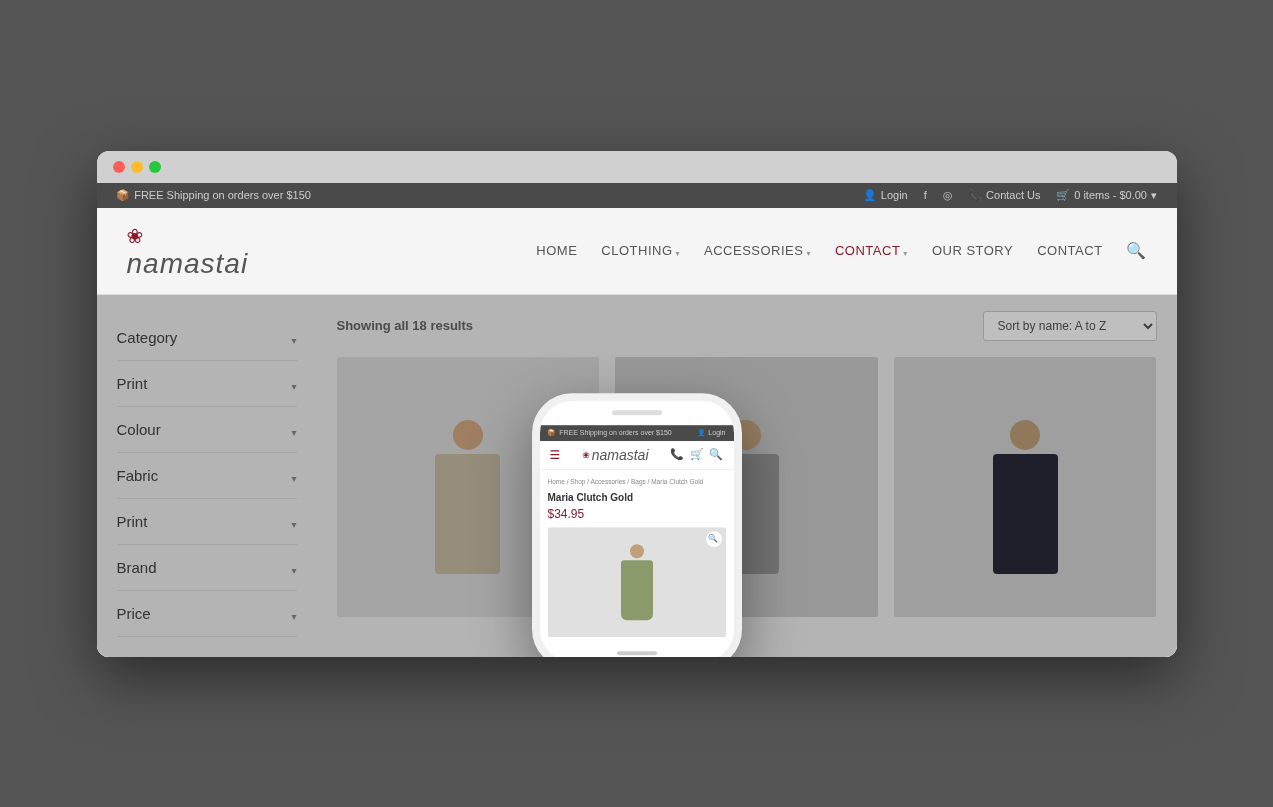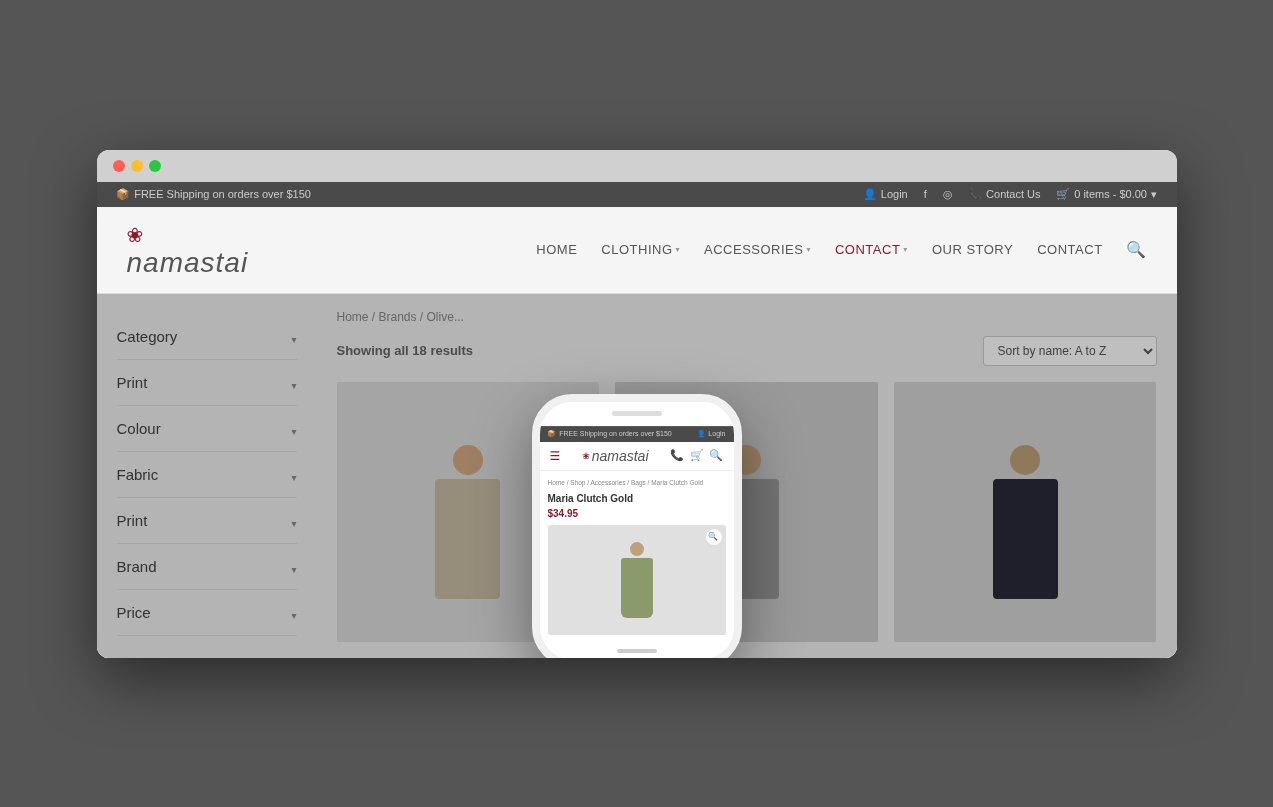--- a/index.html
+++ b/index.html
@@ -98,7 +98,7 @@
       color: #555;
       cursor: pointer;
       display: flex;
-      align-items: center;
+      align-items: flex-end;
       gap: 3px;
       white-space: nowrap;
       letter-spacing: 0.5px;

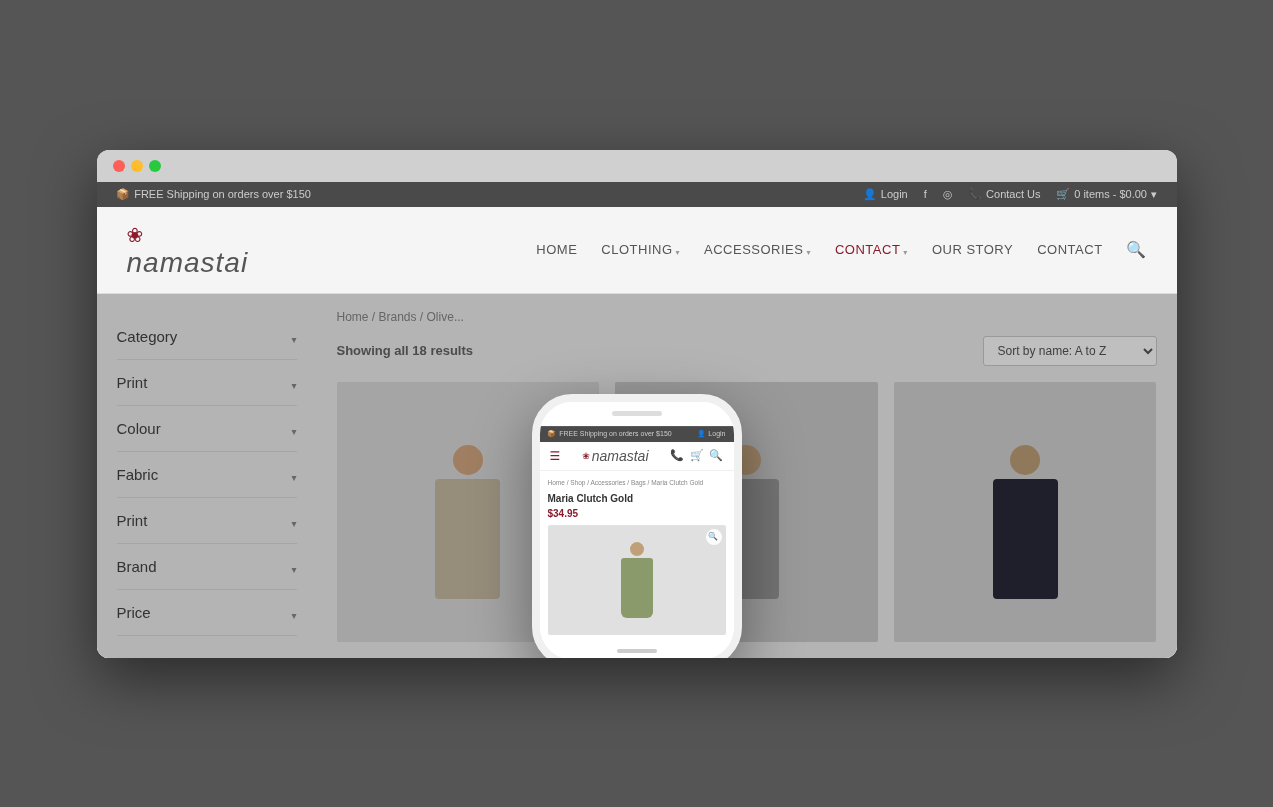--- a/index.html
+++ b/index.html
@@ -506,9 +506,6 @@
         </div>
 
         <div class="content-area">
-          <div class="breadcrumb">
-            <span>Home / Brands / Olive...</span>
-          </div>
 
 
           <div class="results-bar">

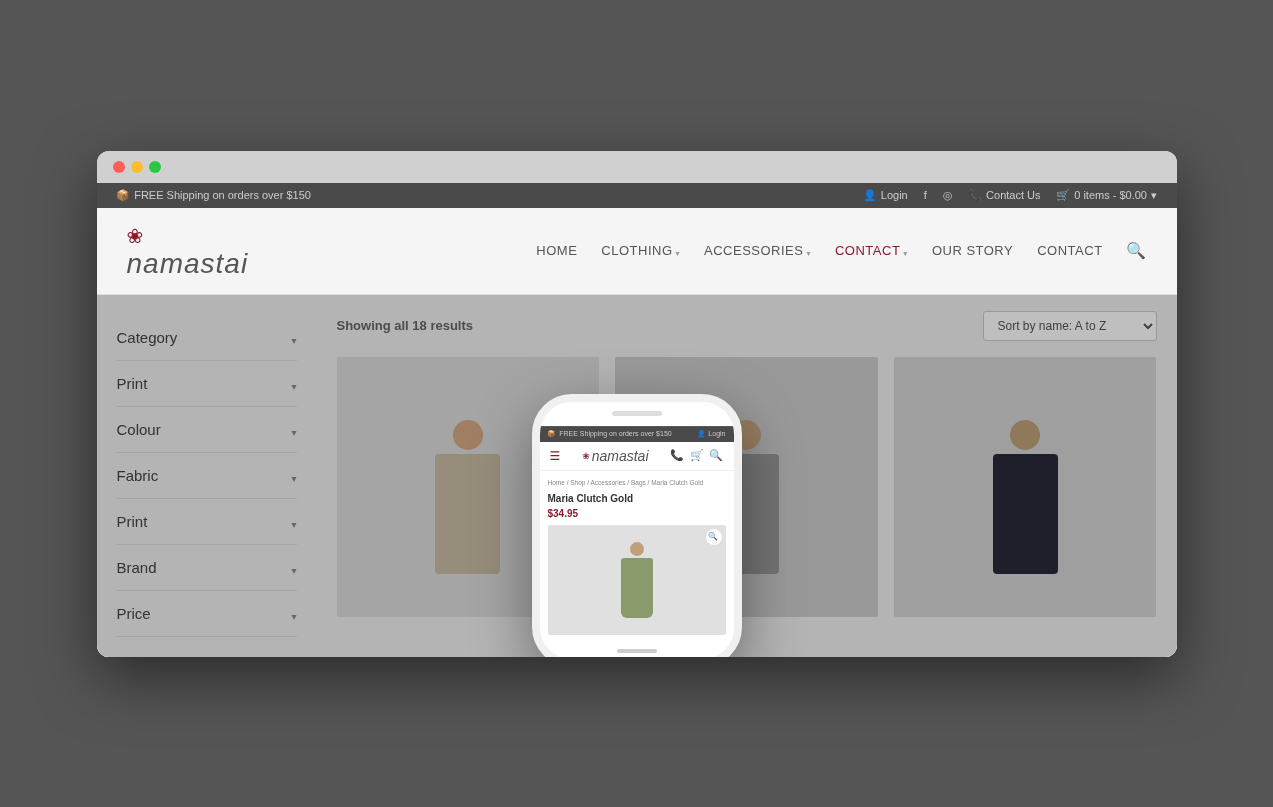--- a/index.html
+++ b/index.html
@@ -317,10 +317,9 @@
       line-height: 1.3;
     }
     .phone-price {
-      font-size: 10px;
+      font-size: 12px;
       color: #8b1a2b;
       margin-bottom: 6px;
-      font-weight: bold;
     }
     .phone-product-img {
       width: 100%;

